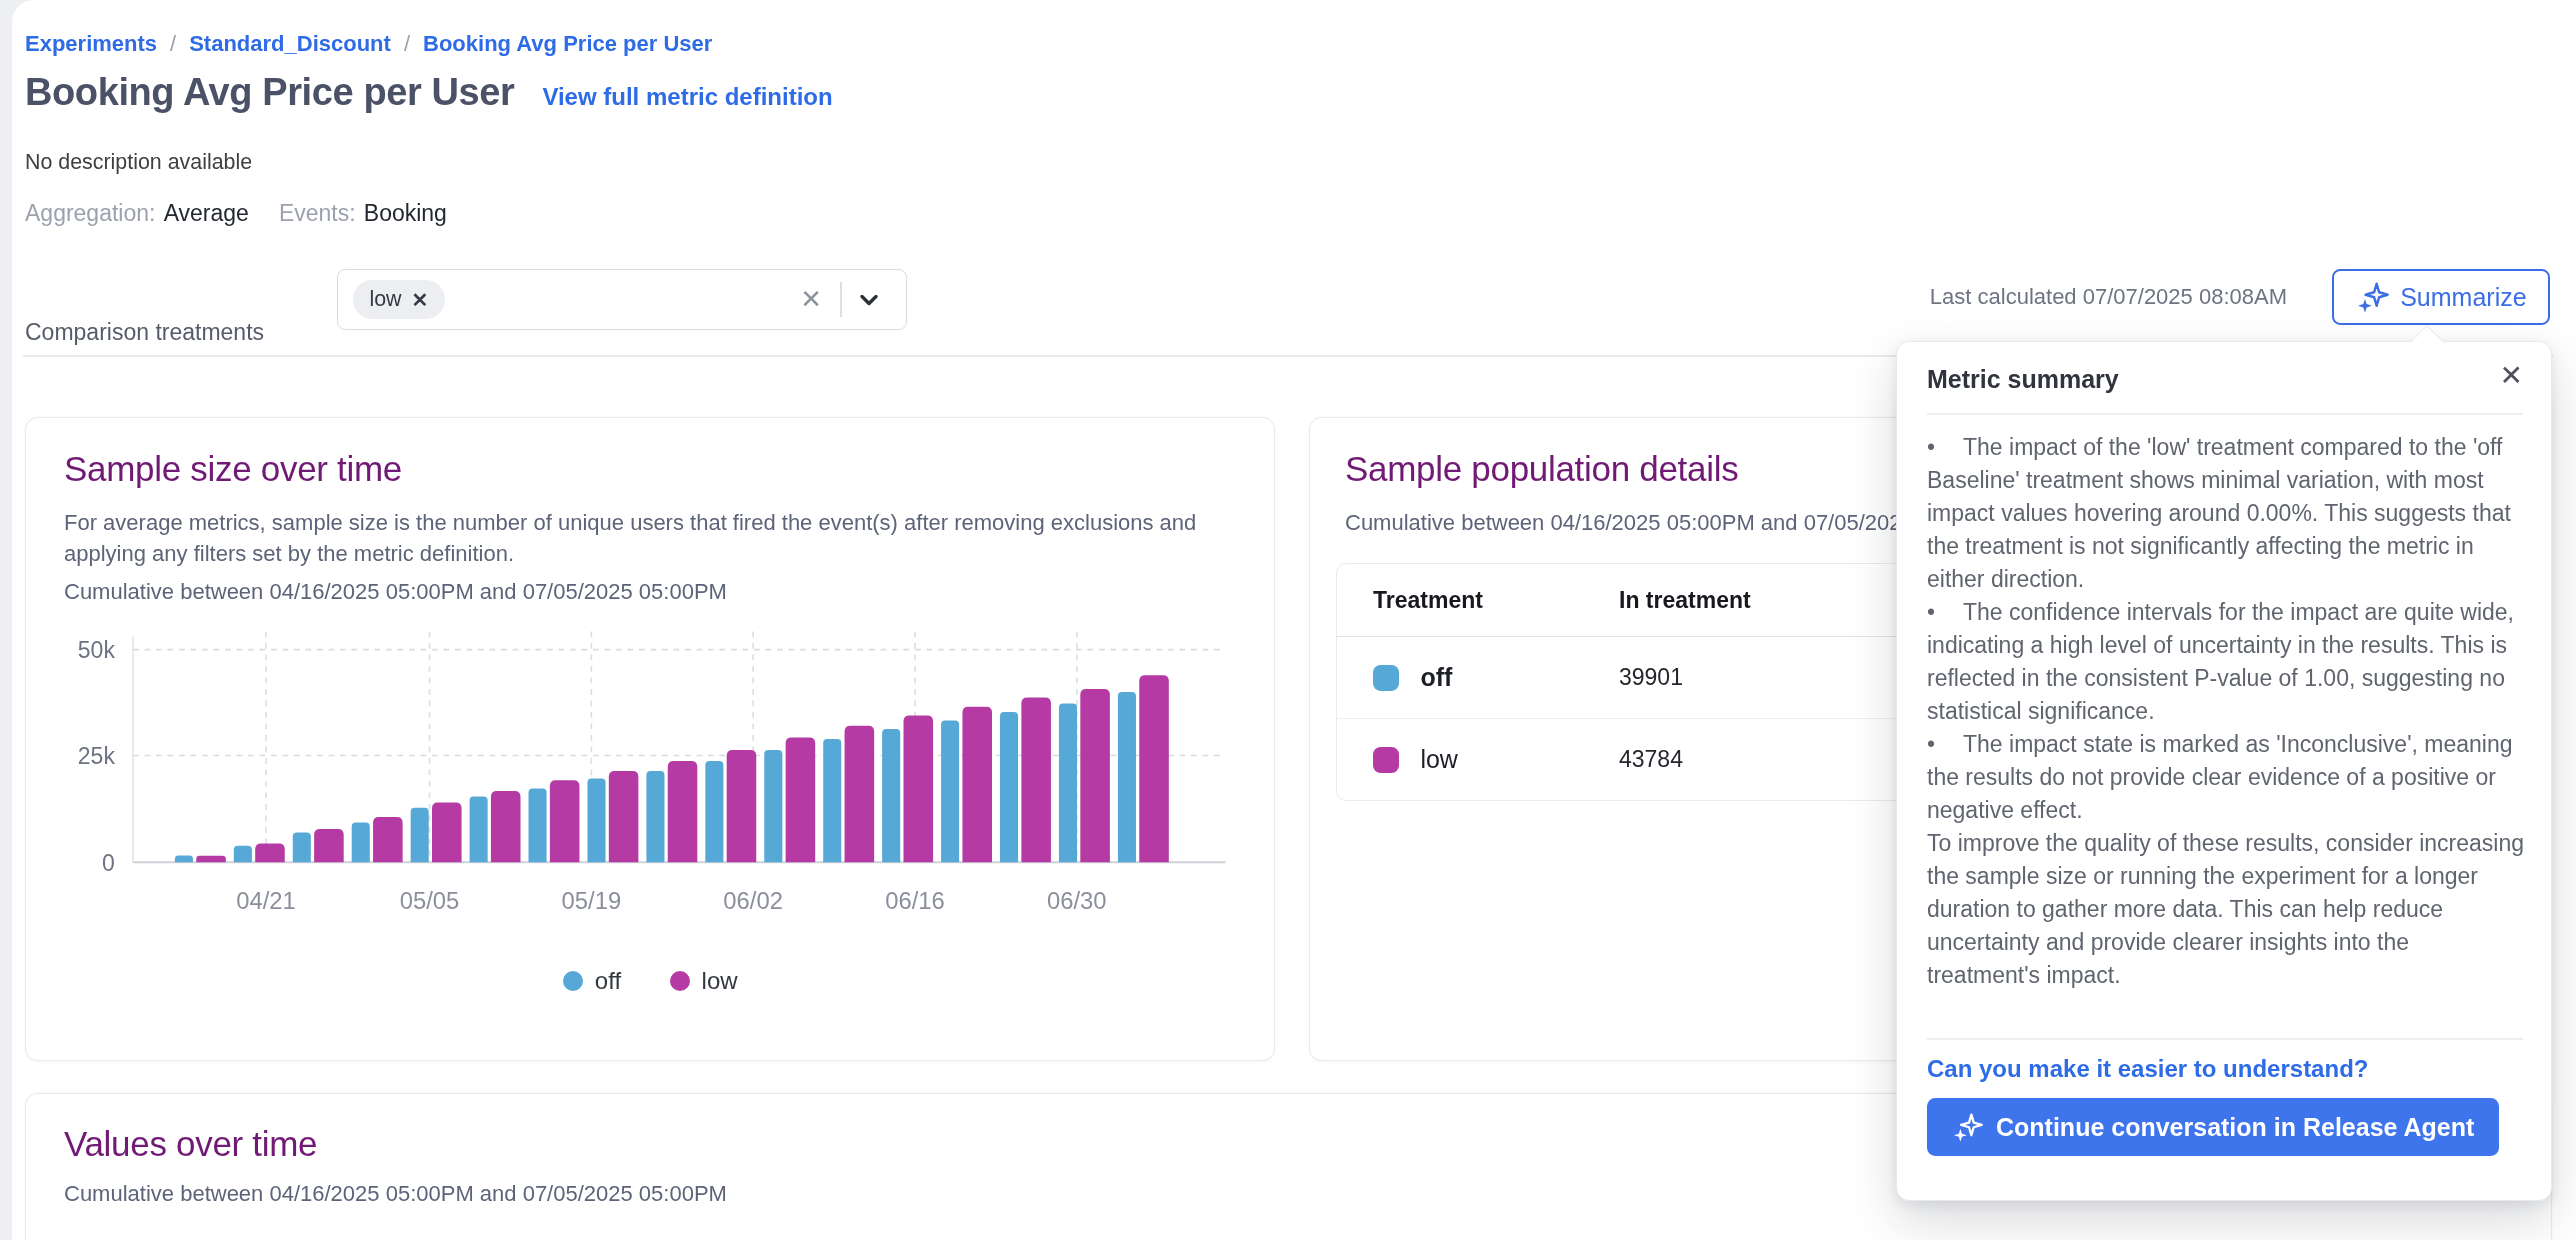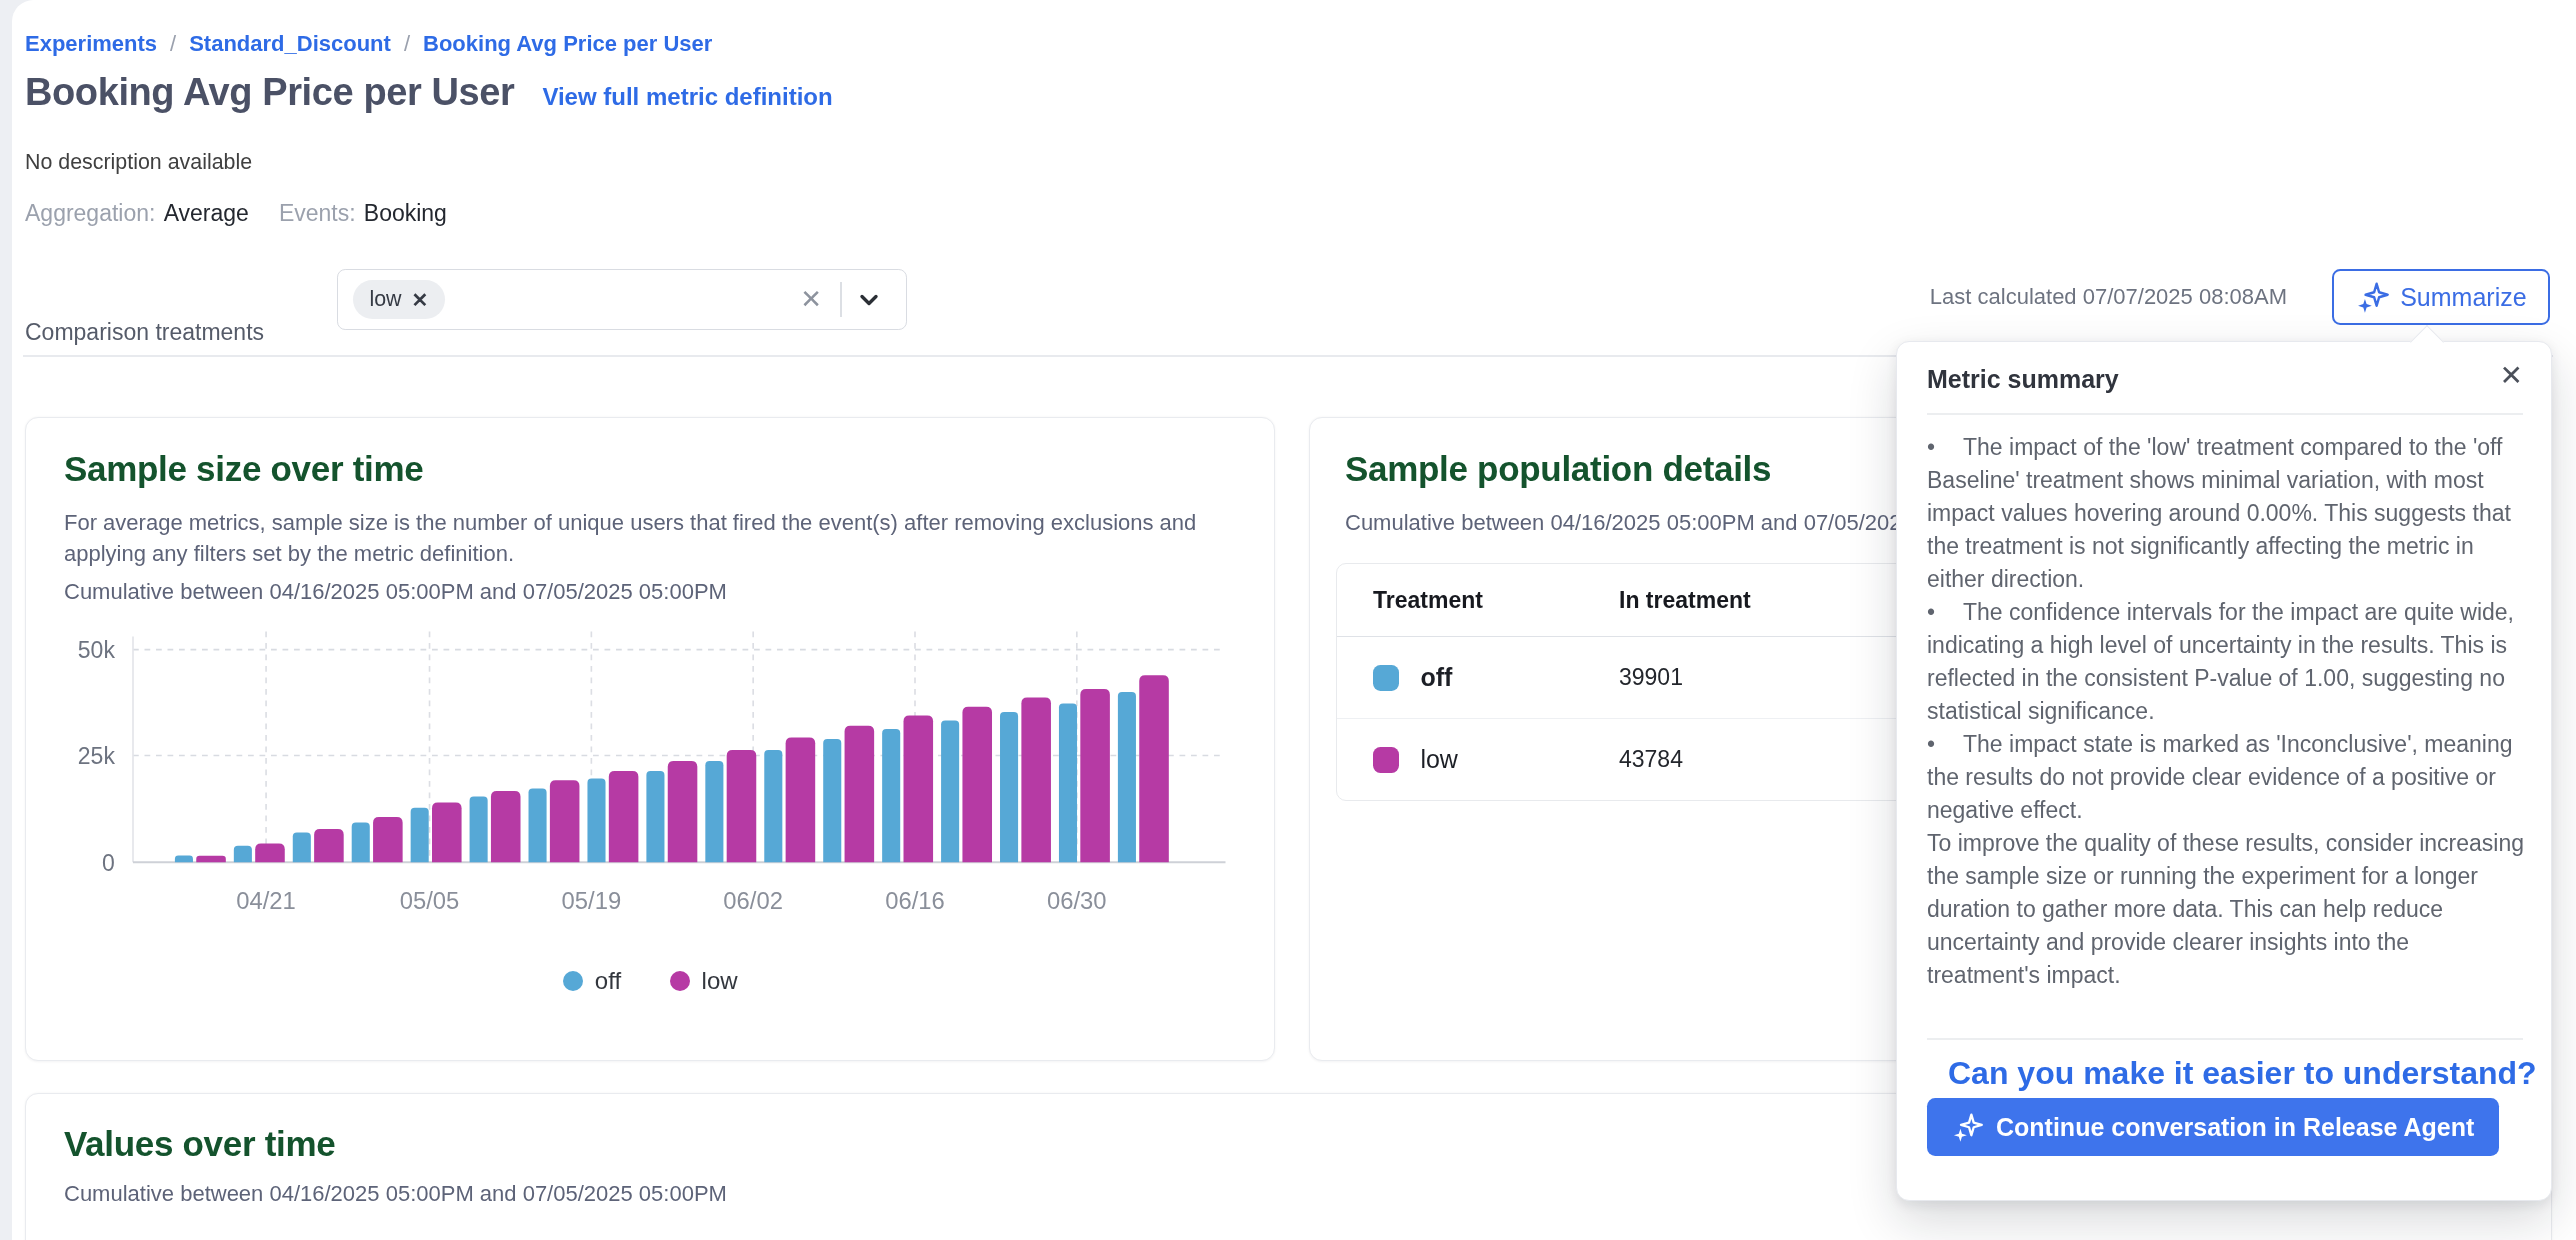--- a/index.html
+++ b/index.html
@@ -42,7 +42,7 @@
 
   
   .card{background:#fff;border:1.6px solid #e9ebef;border-radius:13px;box-shadow:0 0.8px 2.5px rgba(16,24,40,.05);box-sizing:border-box;}
-  .card-title{font-size:35px;font-weight:700;color:#14532d;letter-spacing:-0.3px;}
+  .card-title{font-size:35px;font-weight:400;color:#701a75;letter-spacing:-0.3px;}
   .card-sub{font-size:22px;color:#5d6378;}
   .card-desc{font-size:22px;color:#5d6378;line-height:31px;}
 

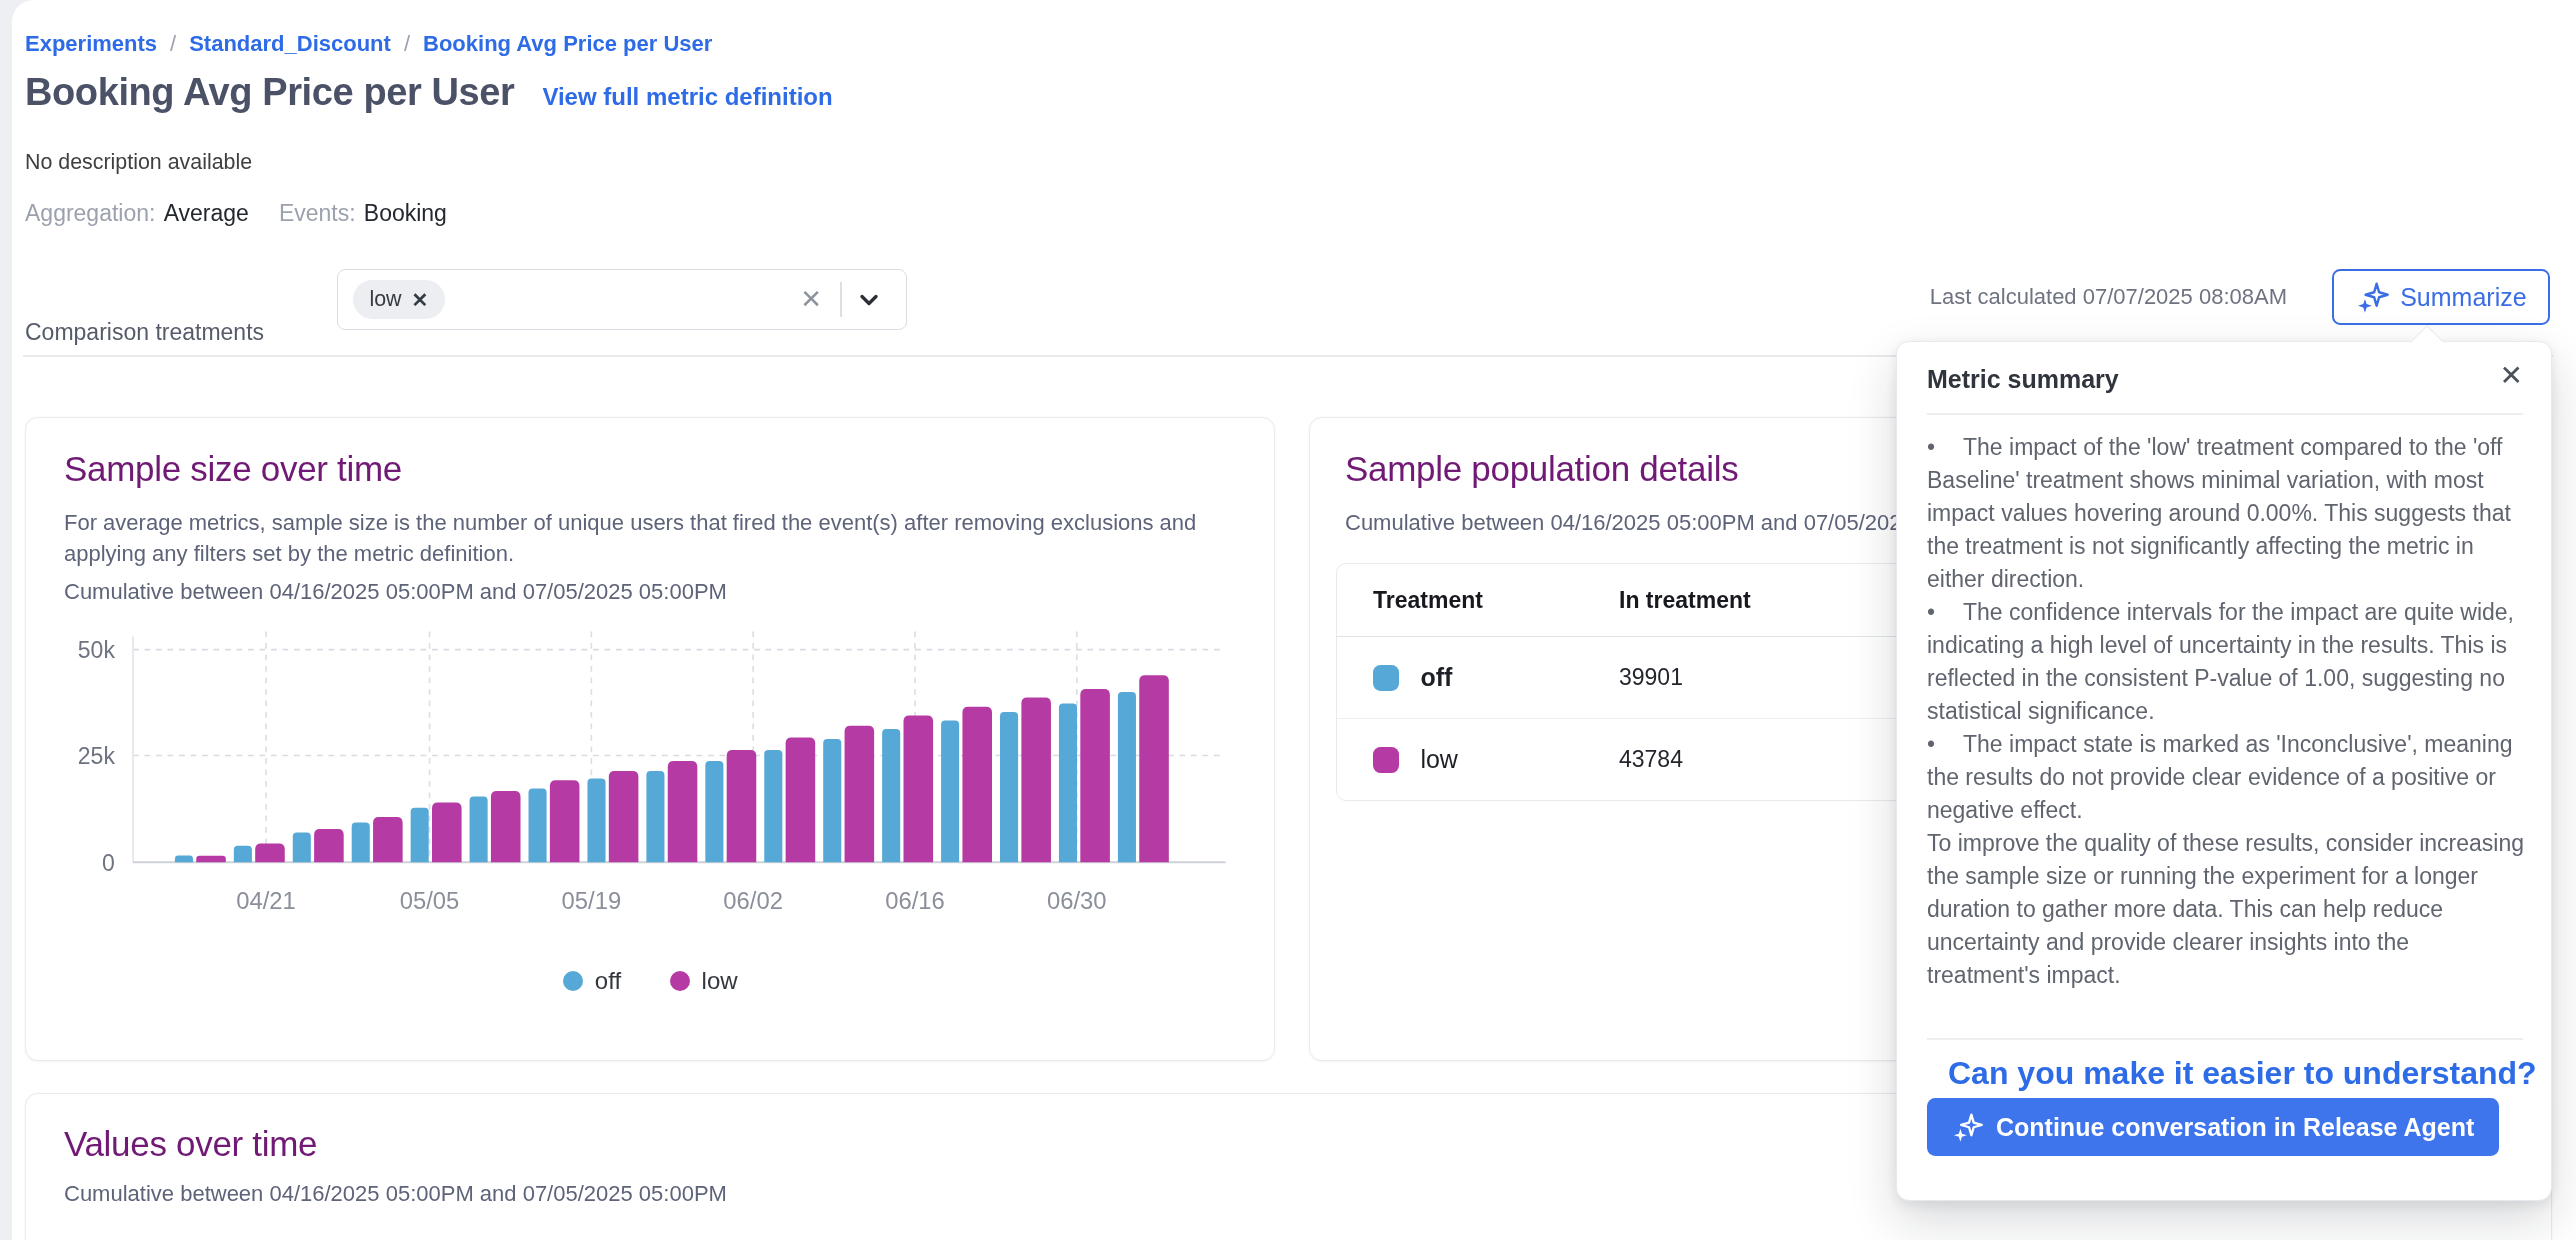--- a/index.html
+++ b/index.html
@@ -88,7 +88,7 @@
   .pop-body p{margin:0;}
   .pop-body .marker{display:inline-block;width:36px;}
   .pop-div2{position:absolute;left:30px;top:696px;width:596px;height:1.6px;background:#eceef0;}
-  .followup-link{position:absolute;left:30px;top:713px;font-size:32px;font-weight:700;color:#2e6be6;cursor:pointer;margin-left:21px;}
+  .followup-link{position:absolute;left:30px;top:713px;font-size:24px;font-weight:700;color:#2e6be6;cursor:pointer;}
   .cta-btn{position:absolute;left:30px;top:756px;height:58px;background:#3e74ec;border:none;border-radius:8.2px;
     display:flex;align-items:center;gap:13px;padding:0 25px;cursor:pointer;}
   .cta-btn span{font-size:25px;font-weight:700;color:#ffffff;}

